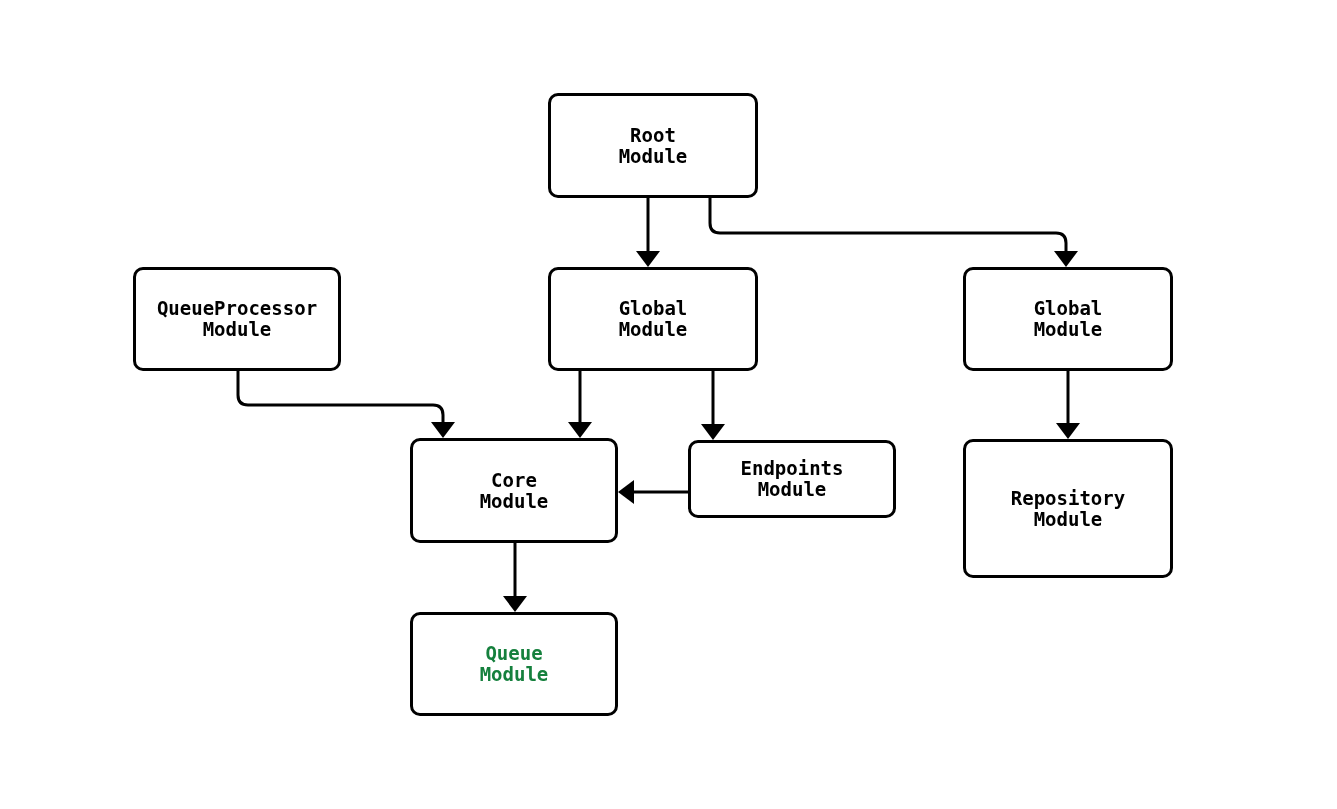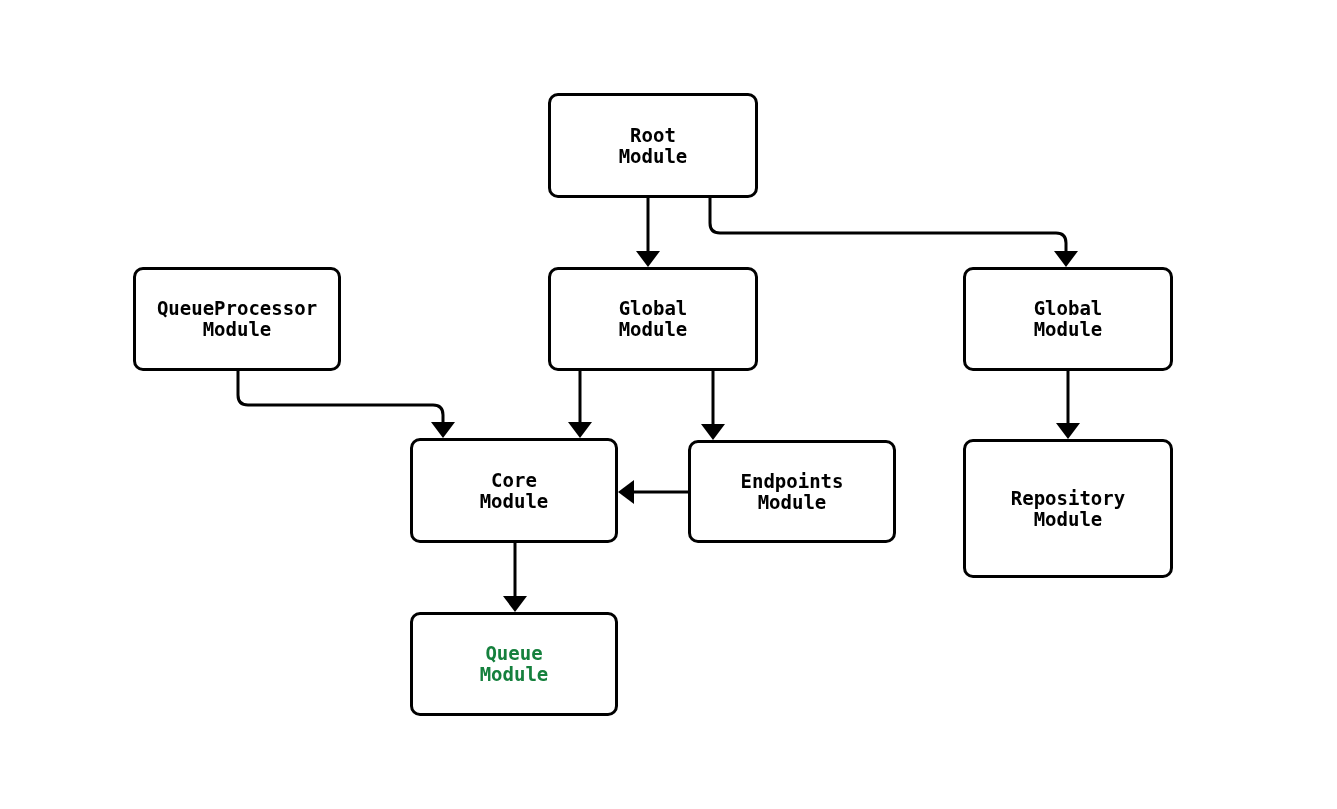--- a/index.html
+++ b/index.html
@@ -115,7 +115,7 @@
         <span class="node-line">Core</span>
         <span class="node-line">Module</span>
       </div>
-      <div class="node" style="left: 688px; top: 440px; width: 208px; height: 103px; border-color: rgb(0, 0, 0); background: rgb(255, 255, 255); color: rgb(0, 0, 0);">
+      <div class="node" style="left: 688px; top: 440px; width: 208px; height: 78px; border-color: rgb(0, 0, 0); background: rgb(255, 255, 255); color: rgb(0, 0, 0);">
         <span class="node-line">Endpoints</span>
         <span class="node-line">Module</span>
       </div>

